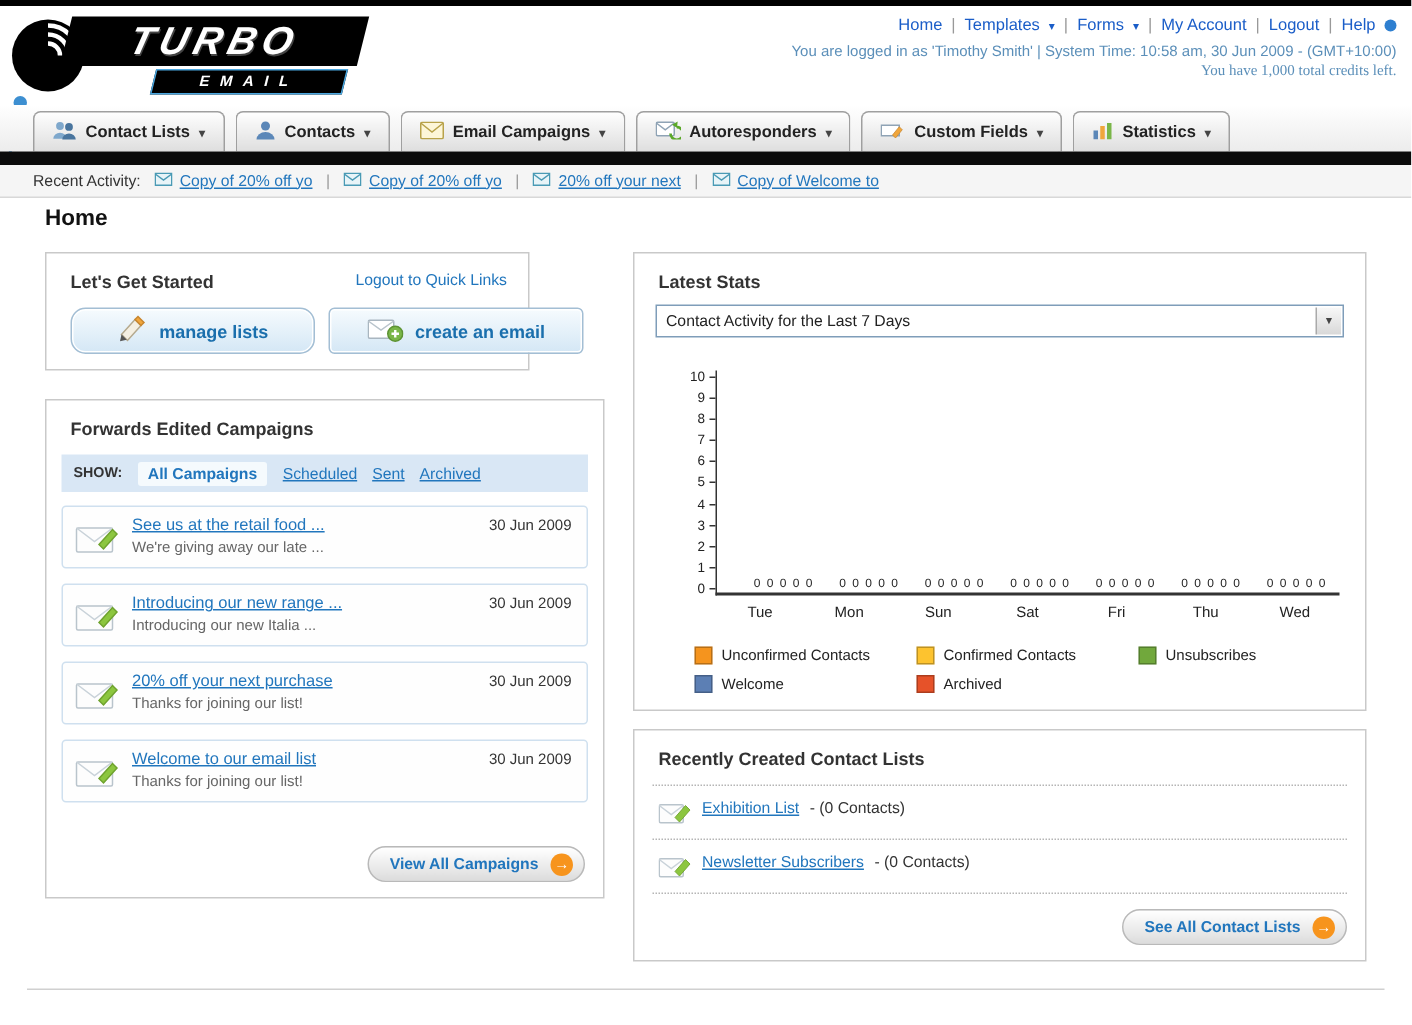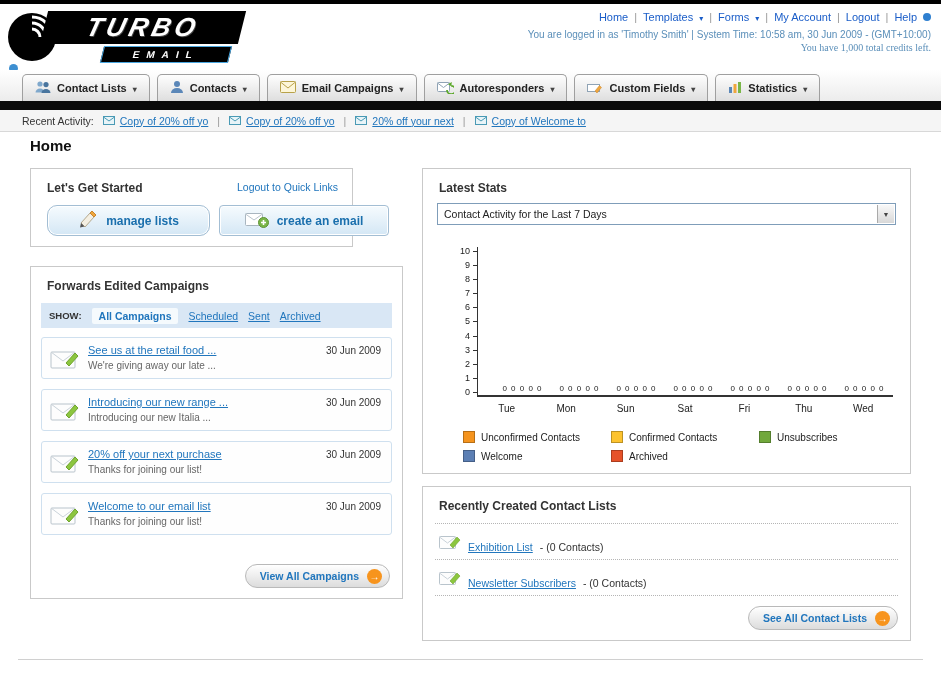--- a/index.html
+++ b/index.html
@@ -115,7 +115,7 @@
   
   .p-lists { left:404px; top:354px; width:489px; height:155px; }
   .dotted { position:absolute; left:12px; right:12px; border-top:1px dotted #b5b5b5; }
-  .cl-item { position:absolute; left:16px; display:flex; align-items:flex-end; gap:7px; font-size:10.5px; }
+  .cl-item { position:absolute; left:16px; display:flex; align-items:flex-start; gap:7px; font-size:10.5px; }
   .cl-name { color:#2176bd; text-decoration:underline; cursor:pointer; }
   .cl-suffix { color:#333; }
 </style>

